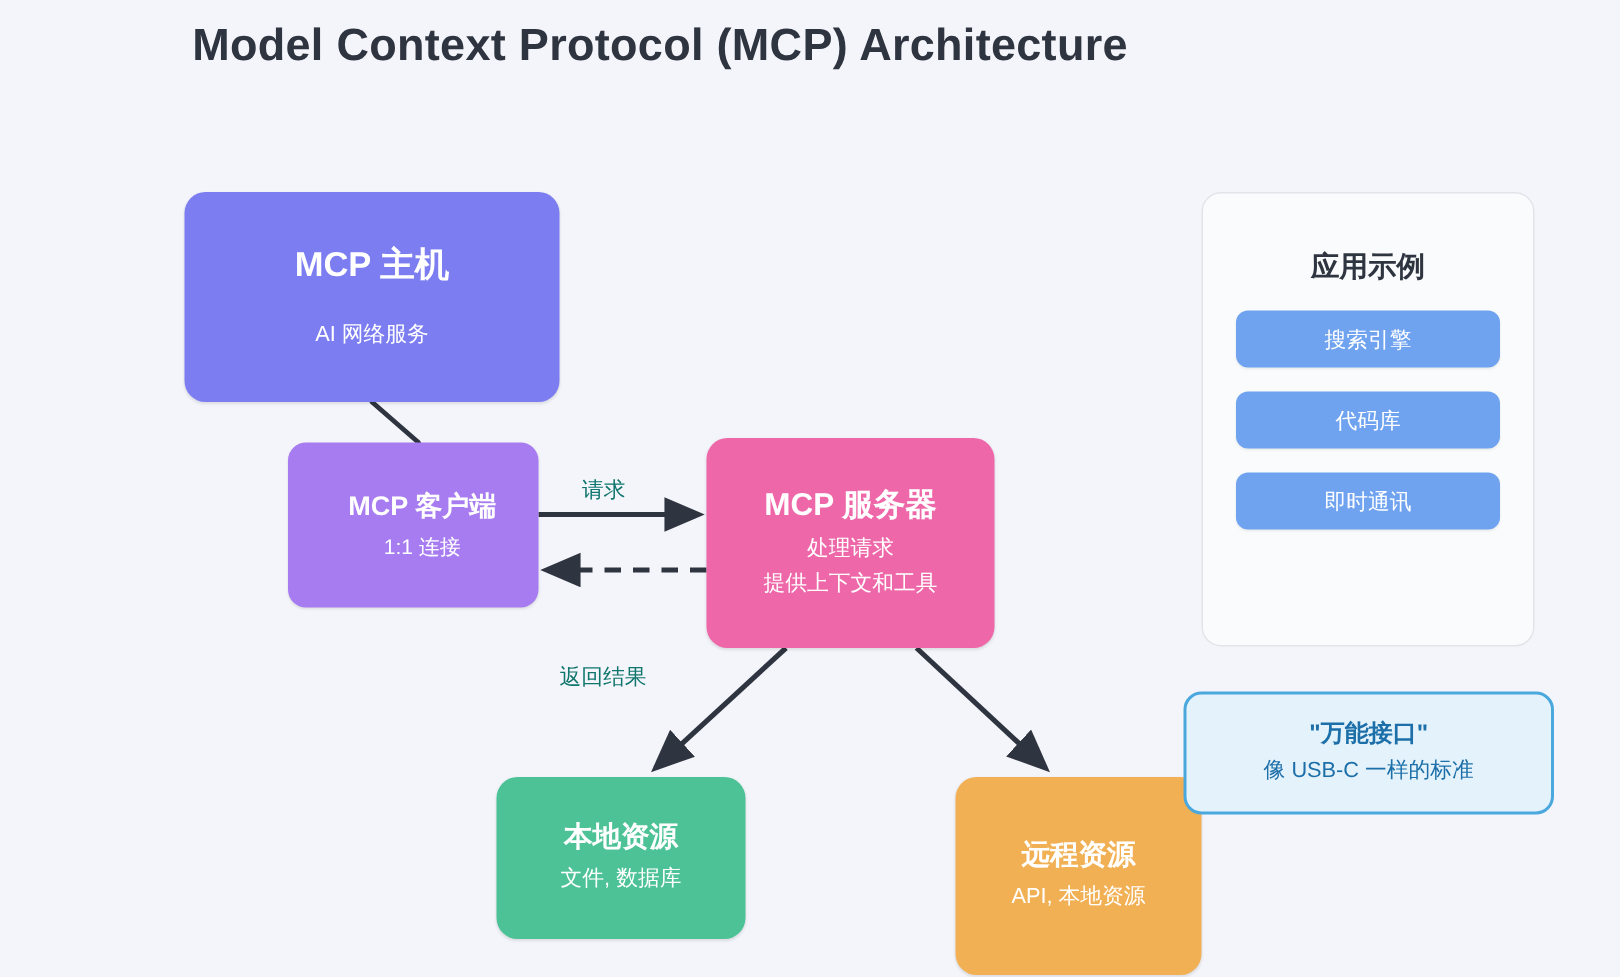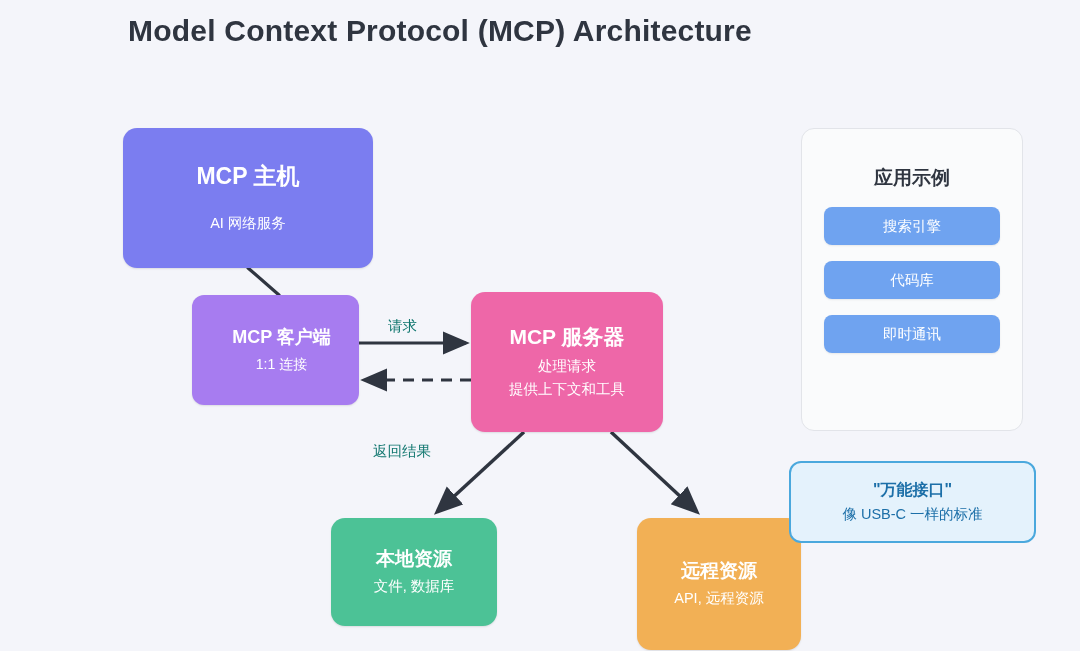--- a/index.html
+++ b/index.html
@@ -130,7 +130,7 @@
 
   <div class="node" id="remote">
     <div class="t1">远程资源</div>
-    <div class="t2">API, 远程资源</div>
+    <div class="t2">API, 本地资源</div>
   </div>
 
   <div class="edge-label" id="label-request">请求</div>

